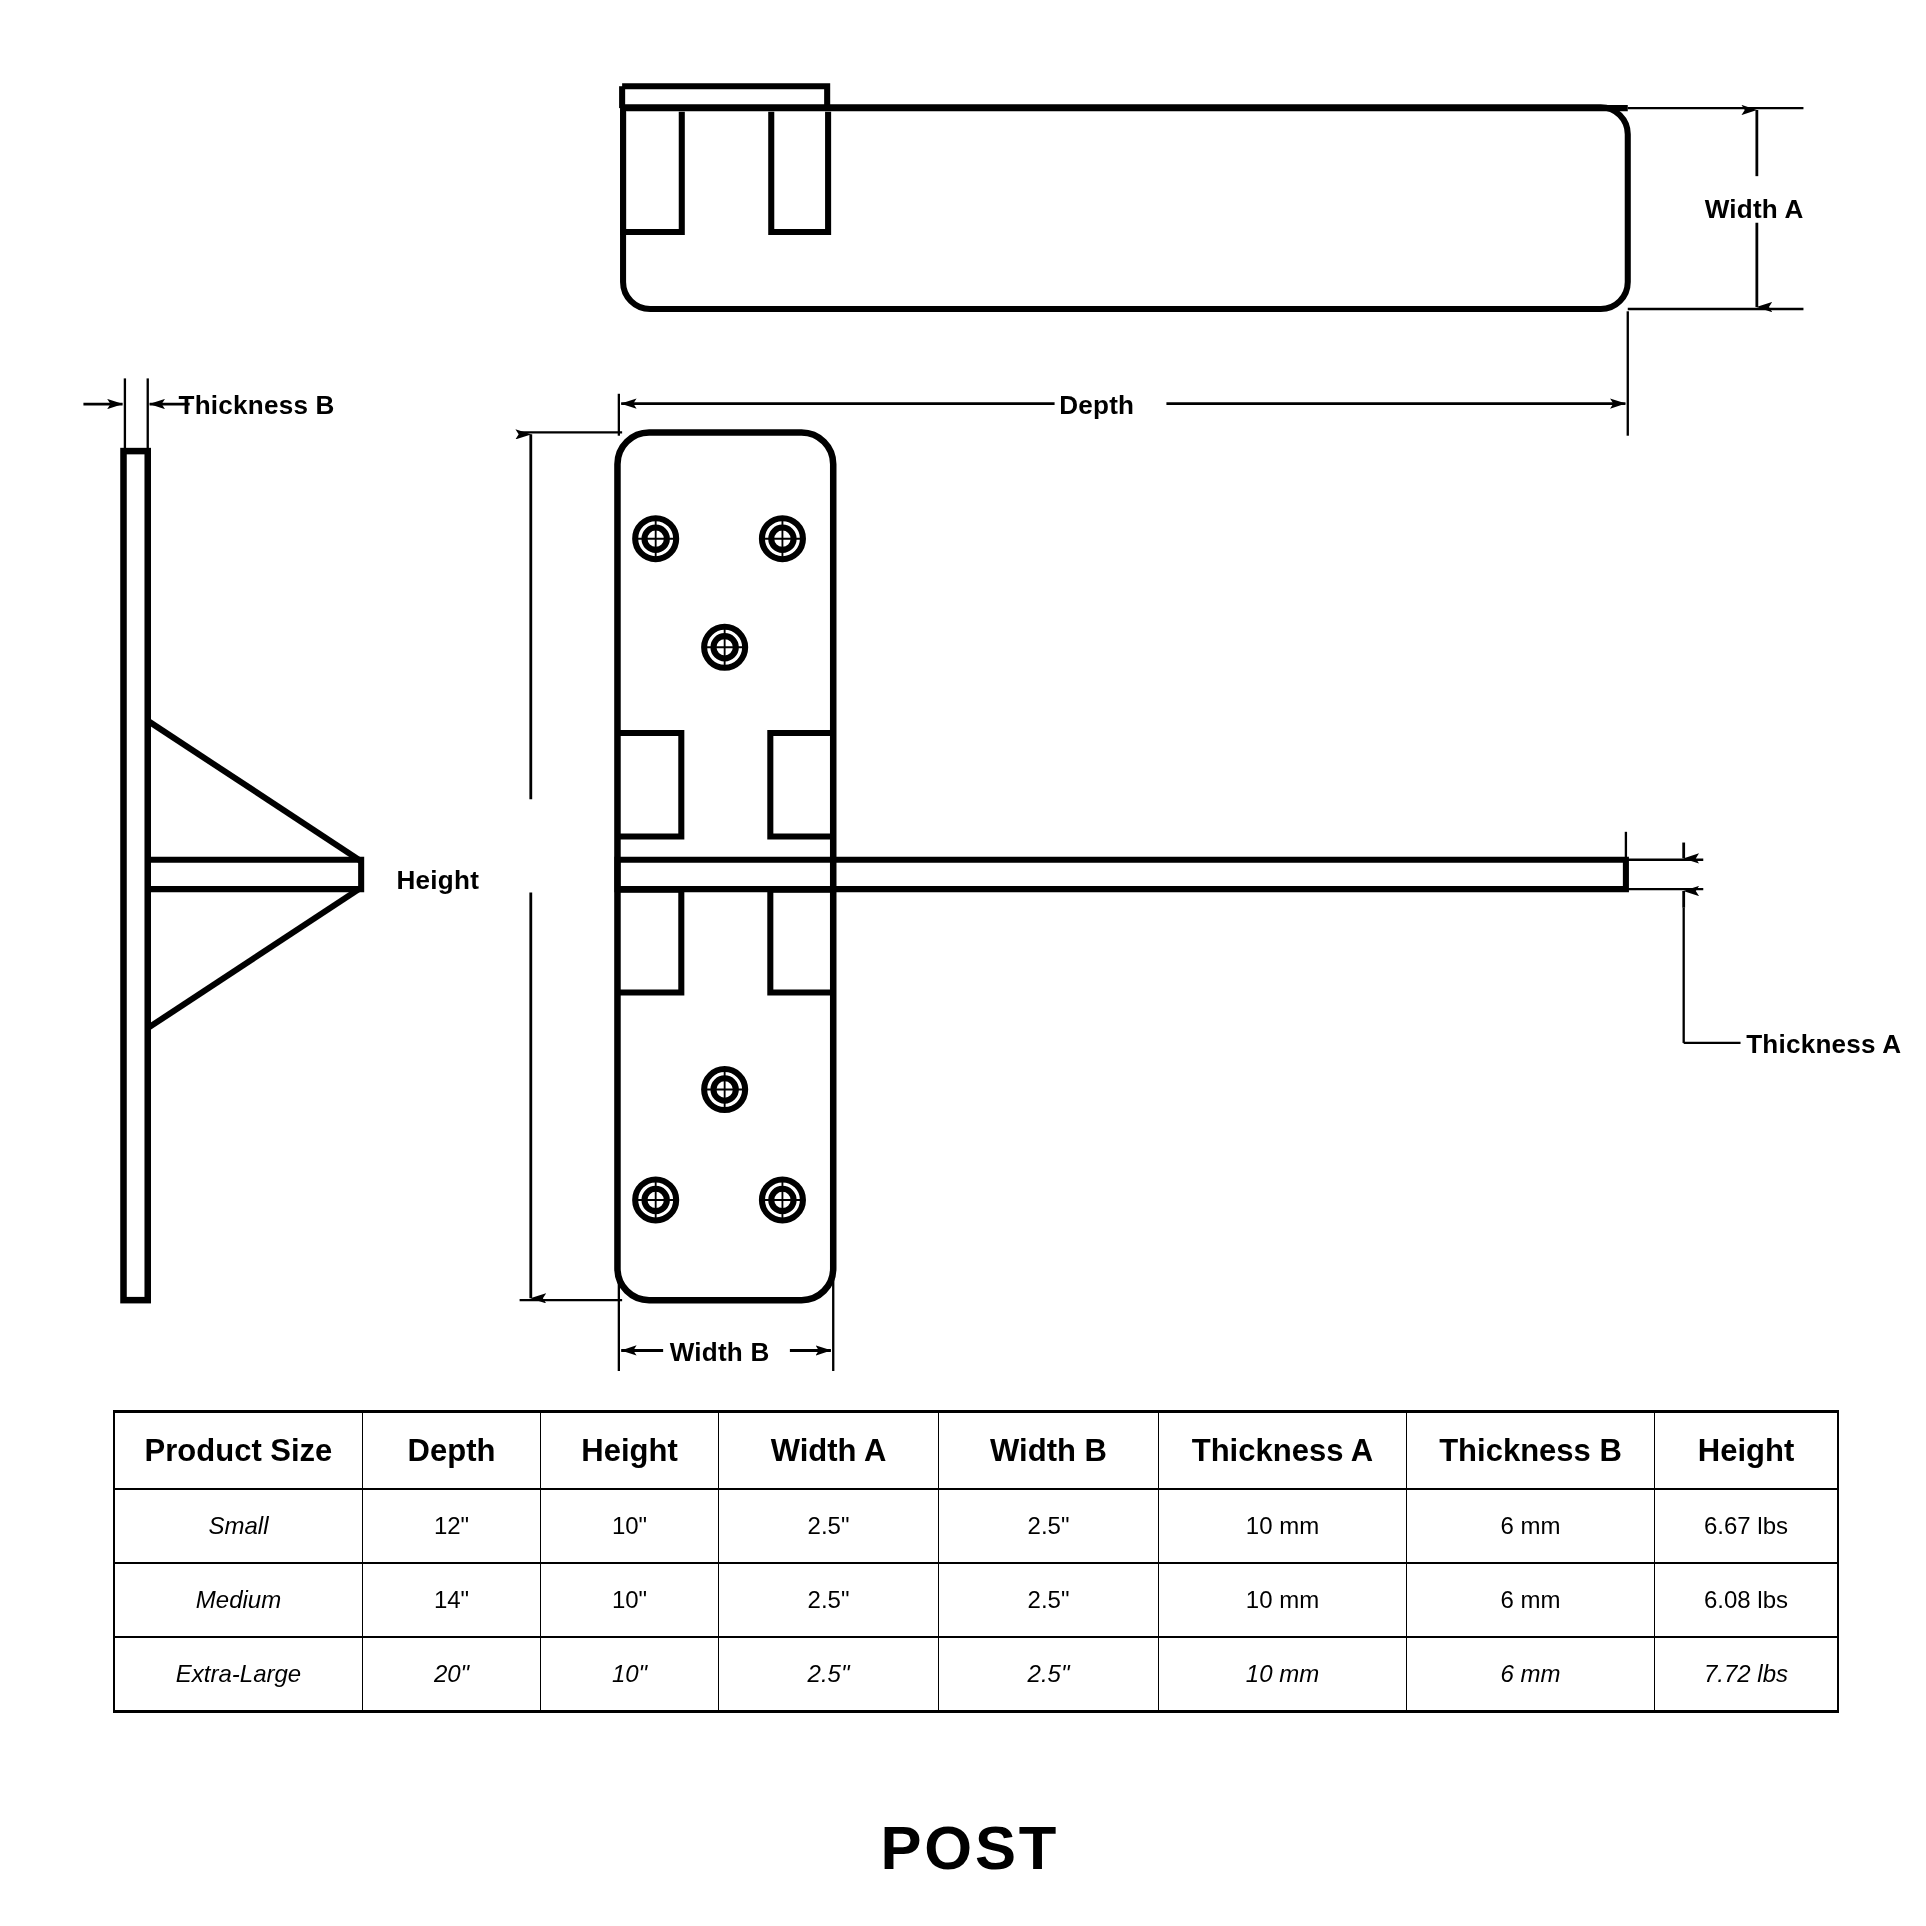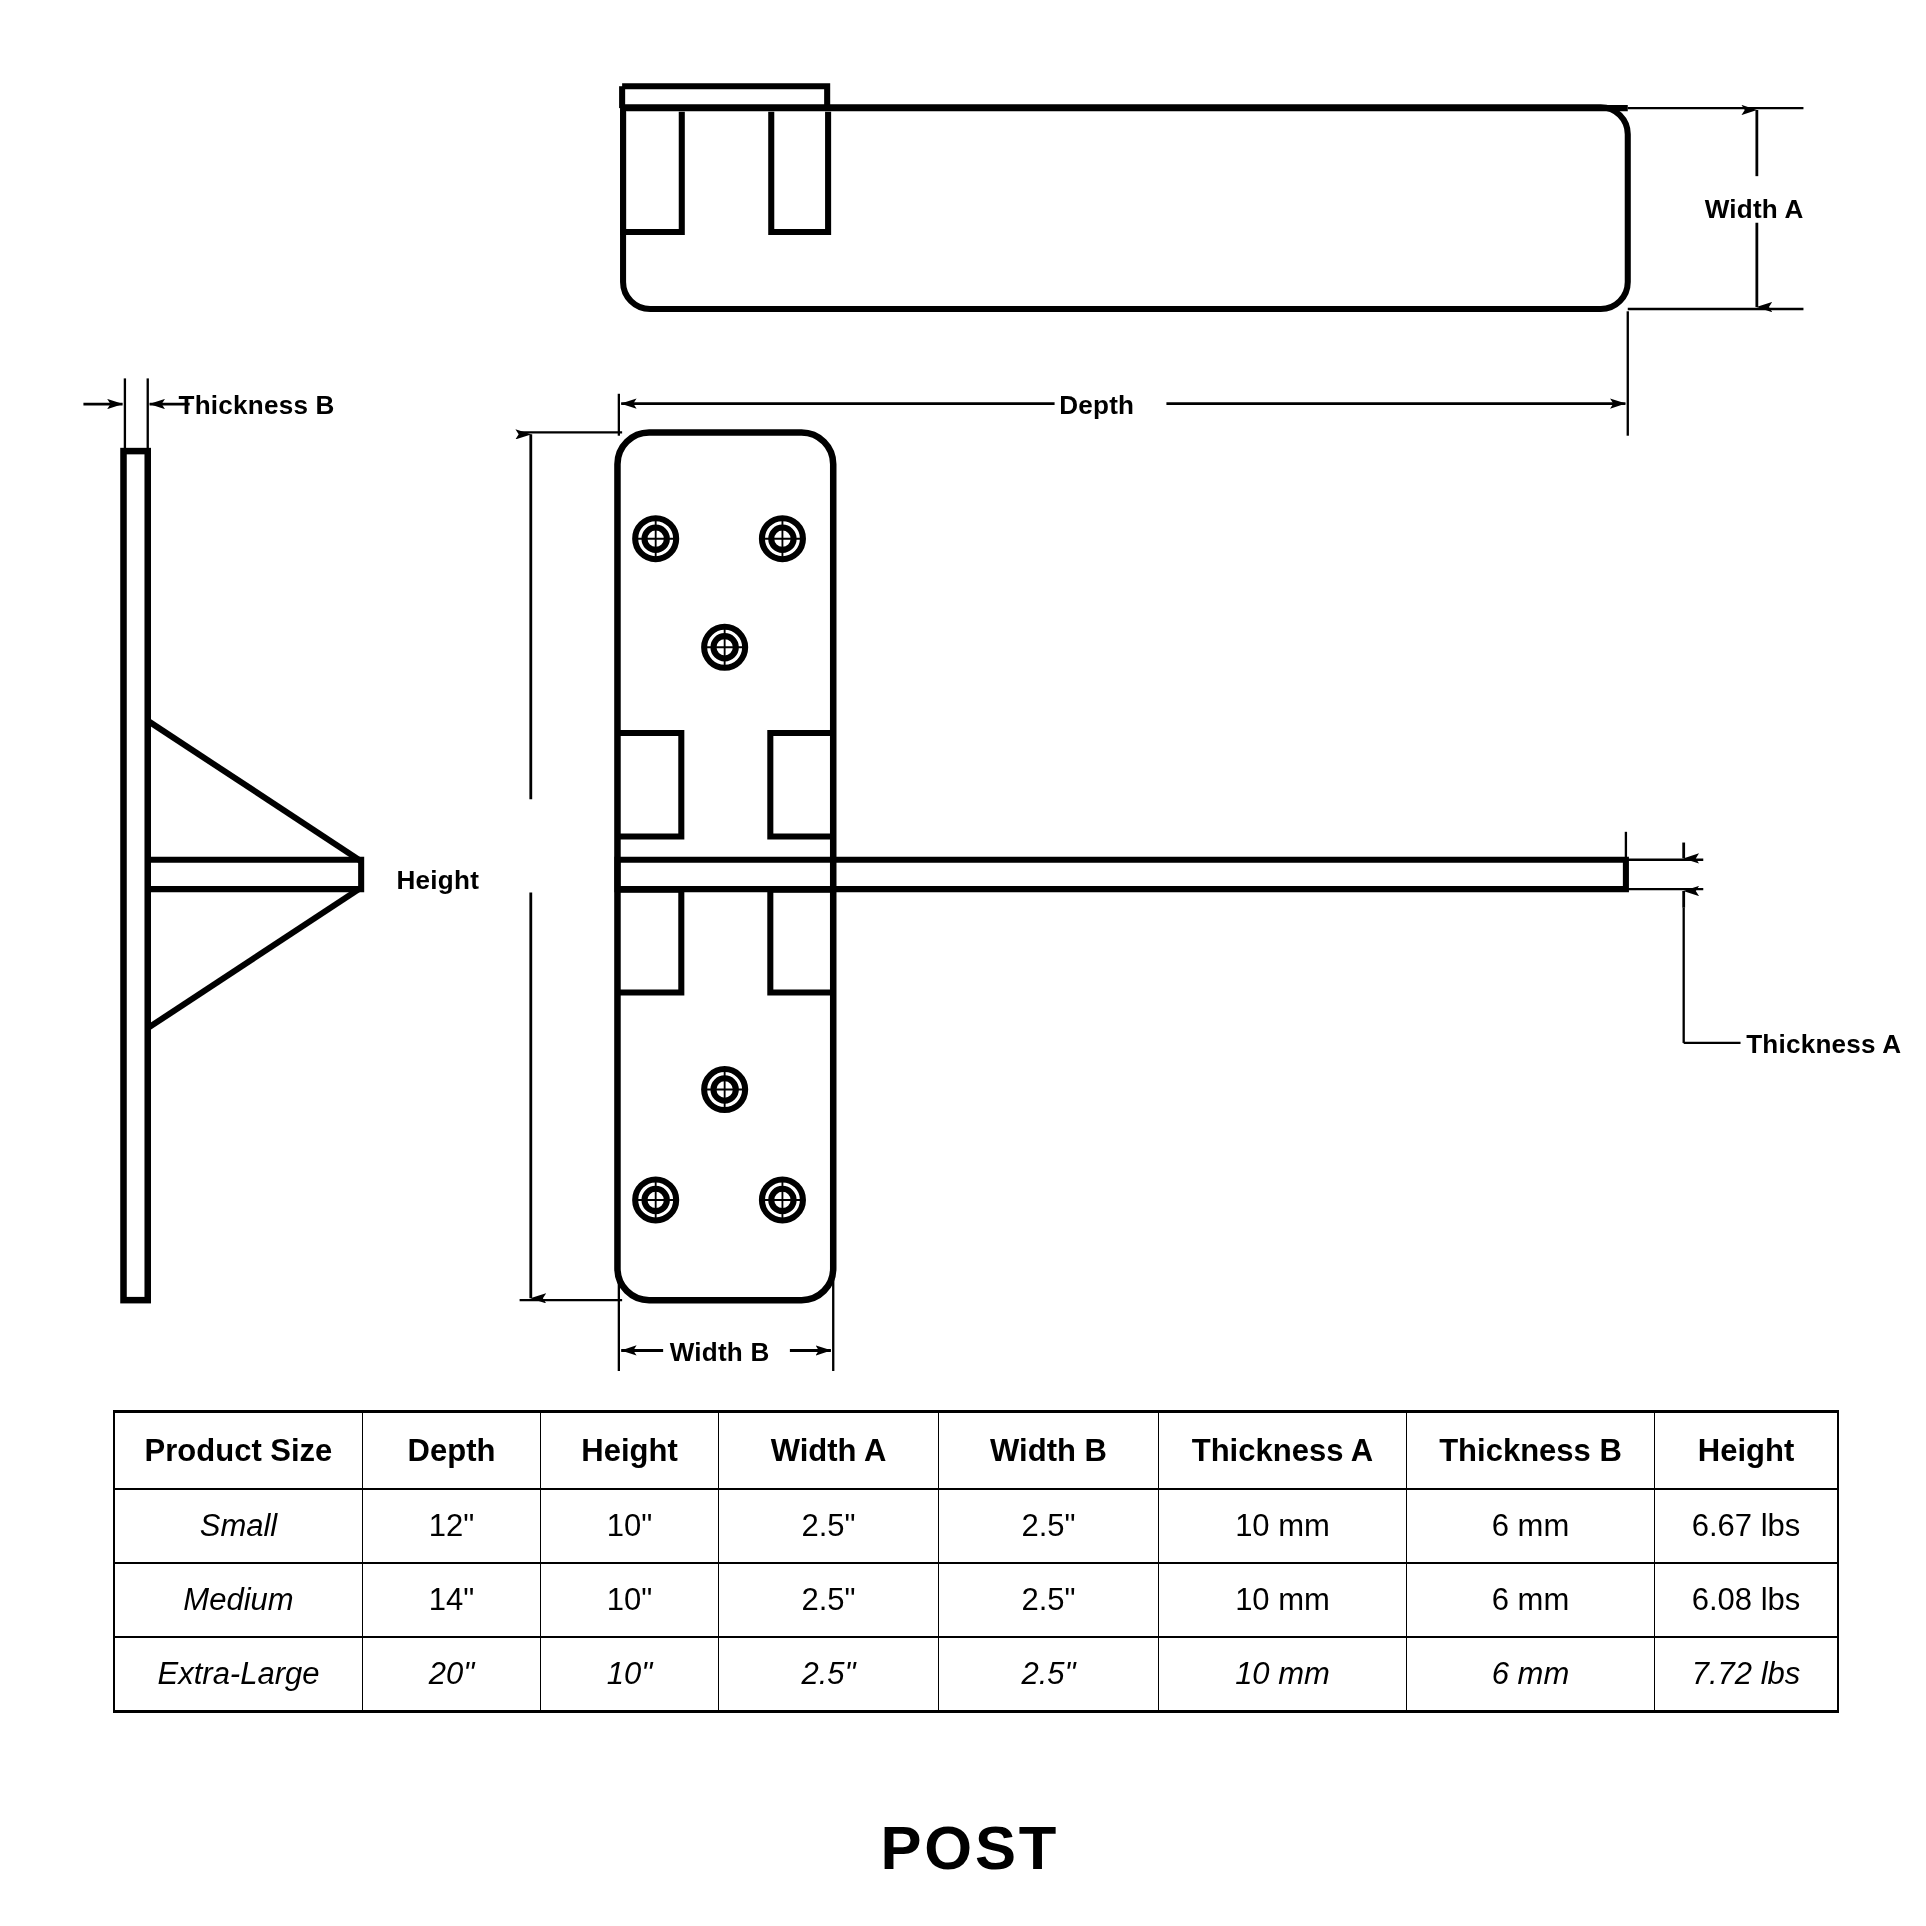--- a/index.html
+++ b/index.html
@@ -63,7 +63,7 @@
     padding: 0;
     height: 72px;
     font-family: "Liberation Sans", sans-serif;
-    font-size: 31px;
+    font-size: 24px;
     color: #000;
   }
   table.spec thead th {

